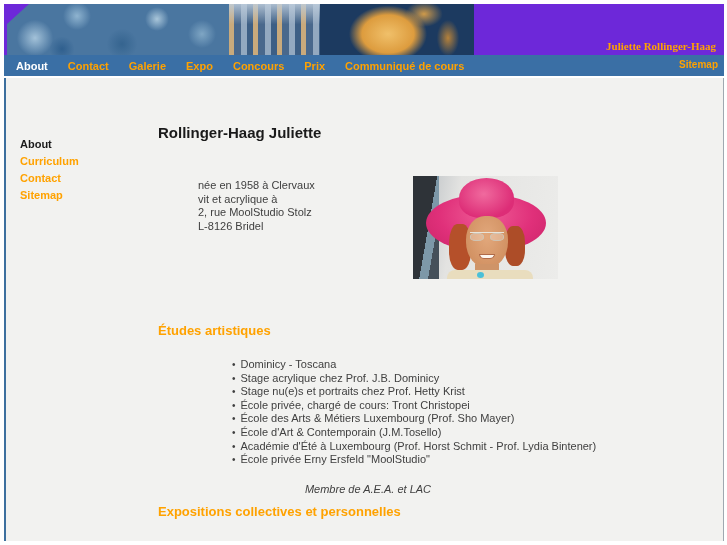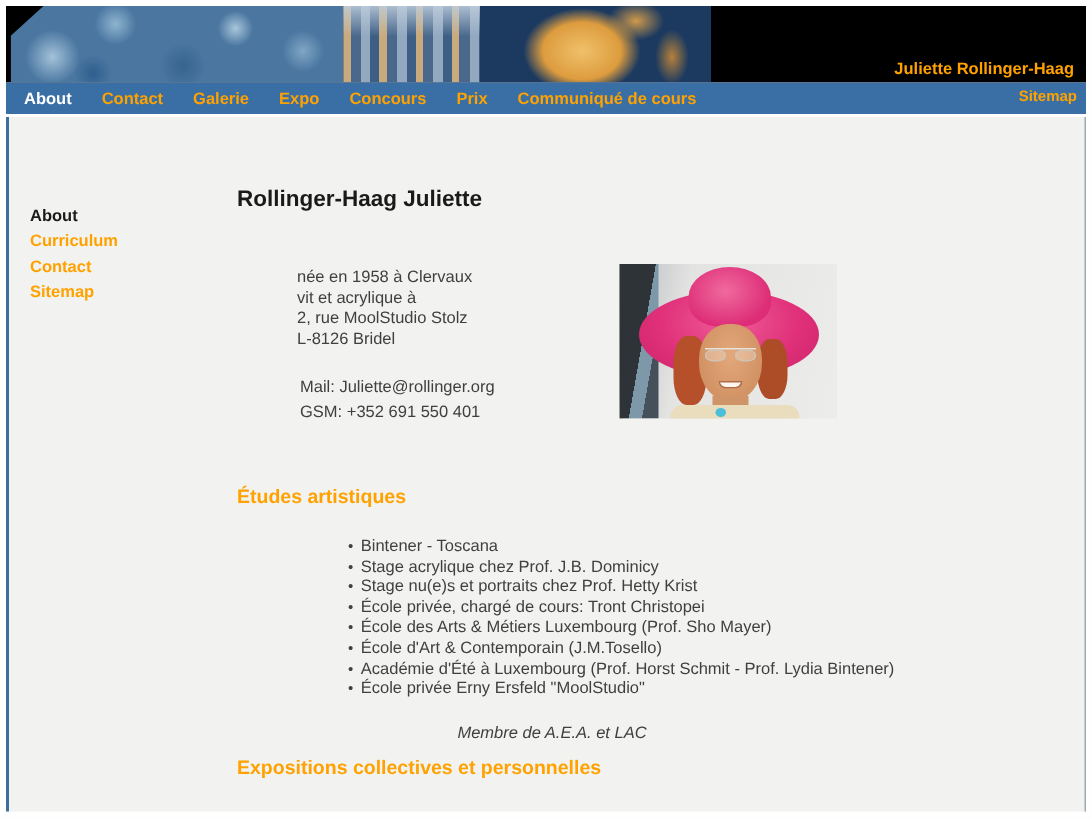--- a/index.html
+++ b/index.html
@@ -8,7 +8,7 @@
   .page { position:absolute; left:4px; top:4px; width:720px; height:541px; }
 
   
-  .header { position:relative; height:51px; background:#000000; }
+  .header { position:relative; height:51px; background:#6d28d9;font-family:Liberation Serif, serif; }
   .banner-art { position:absolute; left:3px; top:0; width:467px; height:51px;
                 clip-path:polygon(22px 0, 100% 0, 100% 100%, 0 100%, 0 20px); }
   .art-blue { position:absolute; left:0; top:0; width:222px; height:51px; background-color:#4a76a0;

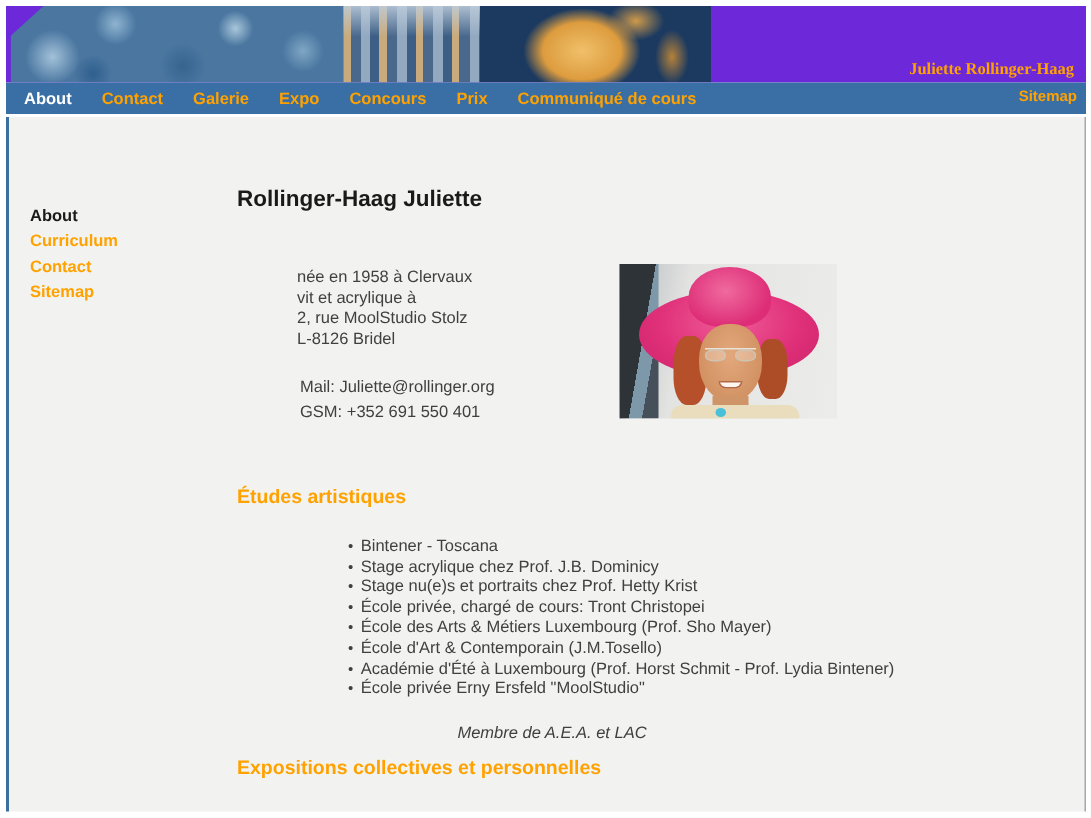--- a/index.html
+++ b/index.html
@@ -134,10 +134,6 @@
           <div class="bio-line">vit et acrylique à</div>
           <div class="bio-line">2, rue MoolStudio Stolz</div>
           <div class="bio-line">L-8126 Bridel</div>
-          <div class="contact-lines">
-            <div class="contact-line"><span>Mail:</span> <span>Juliette@rollinger.org</span></div>
-            <div class="contact-line"><span>GSM:</span> <span>+352 691 550 401</span></div>
-          </div>
         </div>
 
         <div class="photo">

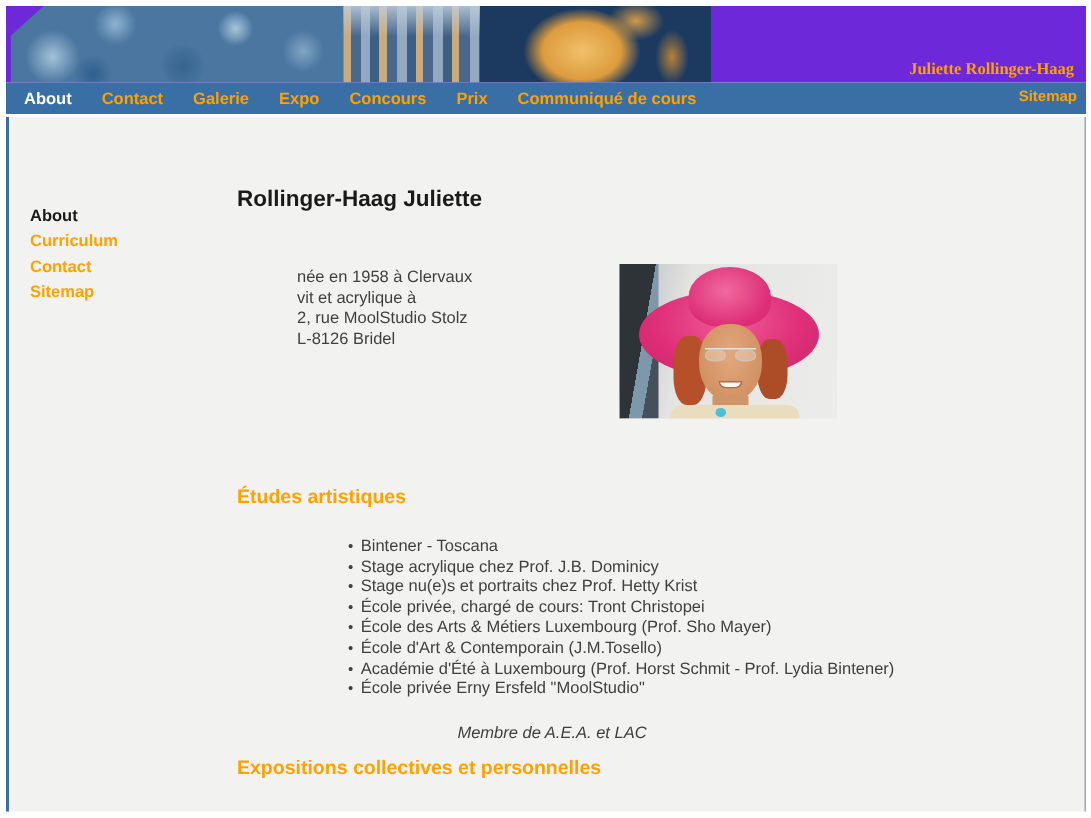--- a/index.html
+++ b/index.html
@@ -157,7 +157,7 @@
       <h2 class="section-heading studies-heading">Études artistiques</h2>
 
       <ul class="studies-list">
-        <li>Bintener - Toscana</li>
+        <li>Dominicy - Toscana</li>
         <li>Stage acrylique chez Prof. J.B. Dominicy</li>
         <li>Stage nu(e)s et portraits chez Prof. Hetty Krist</li>
         <li>École privée, chargé de cours: Tront Christopei</li>

